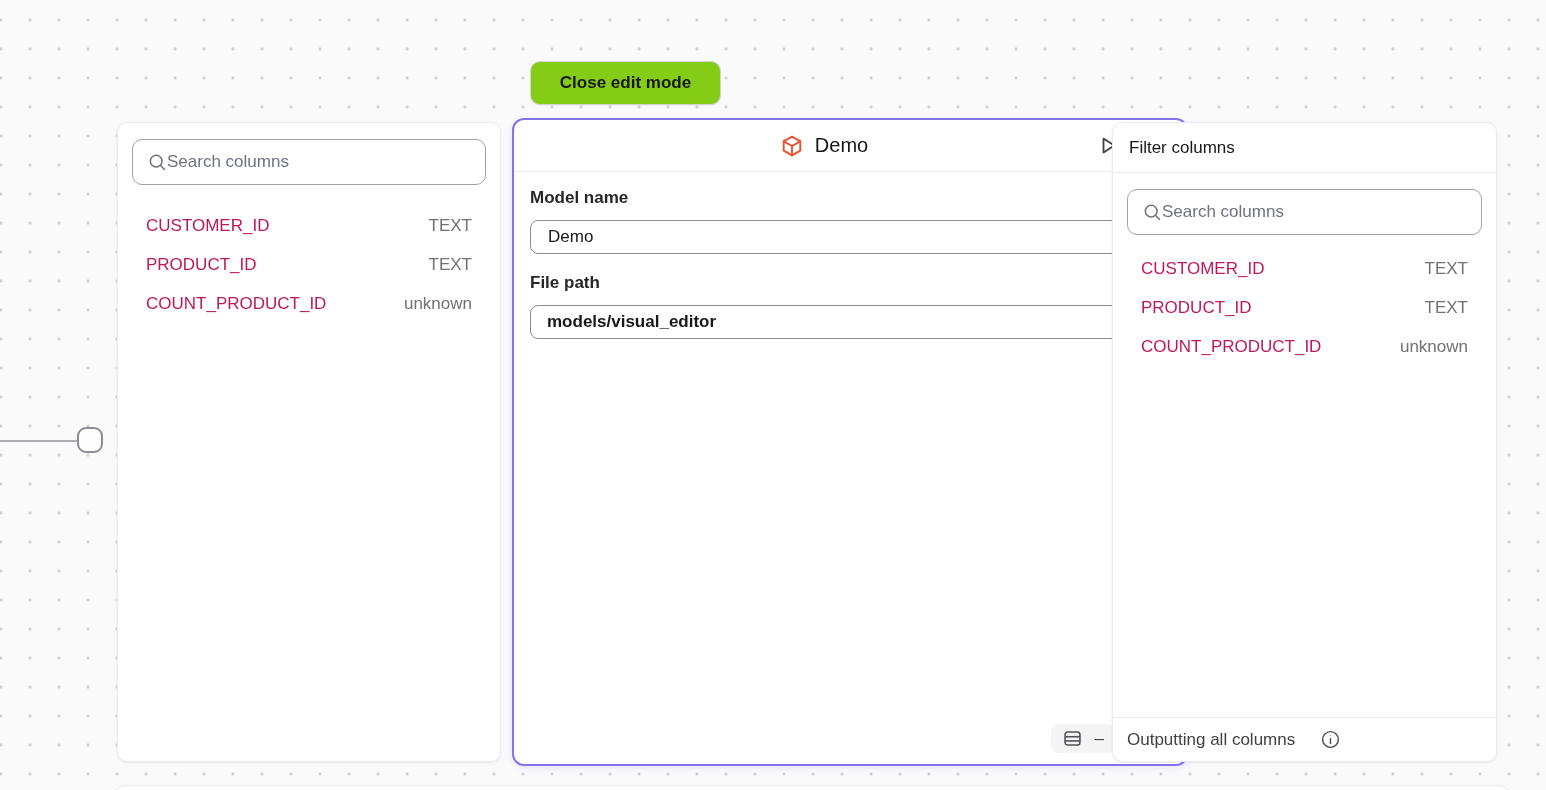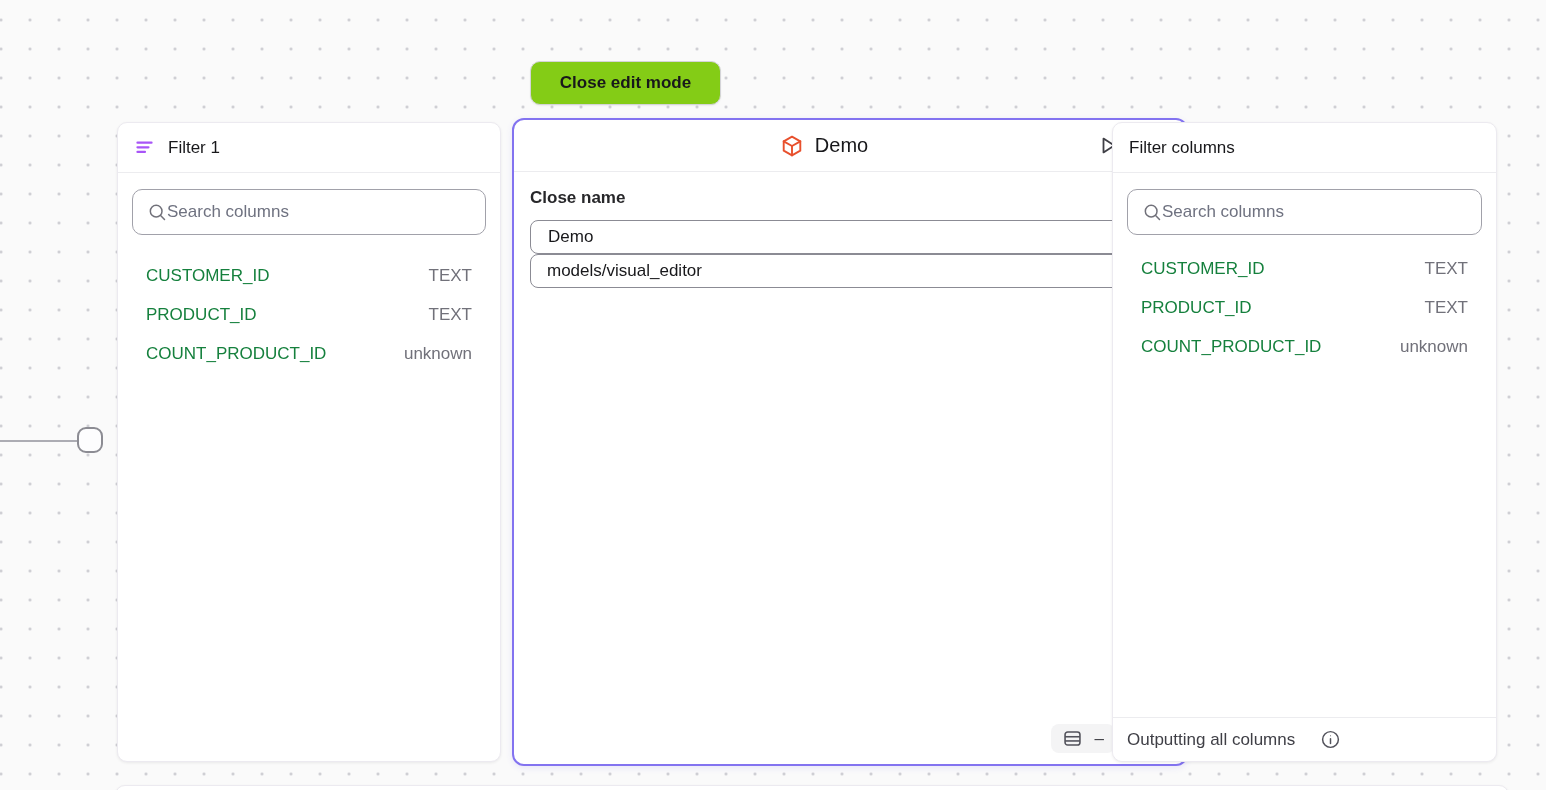--- a/index.html
+++ b/index.html
@@ -137,16 +137,6 @@
   <button class="close-btn">Close edit mode</button>
 
   <div class="panel" id="filter-panel">
-    <div class="panel-header">
-      <span>
-        <svg width="21" height="21" viewBox="0 0 24 24" fill="none" stroke="var(--filter-icon-purple)" stroke-width="2.6" stroke-linecap="round">
-          <line x1="4" y1="6.5" x2="20" y2="6.5"></line>
-          <line x1="4" y1="11.8" x2="16.5" y2="11.8"></line>
-          <line x1="4" y1="17" x2="12.5" y2="17"></line>
-        </svg>
-      </span>
-      <span>Filter 1</span>
-    </div>
     <div class="panel-body">
       <div class="search-box">
         <span>

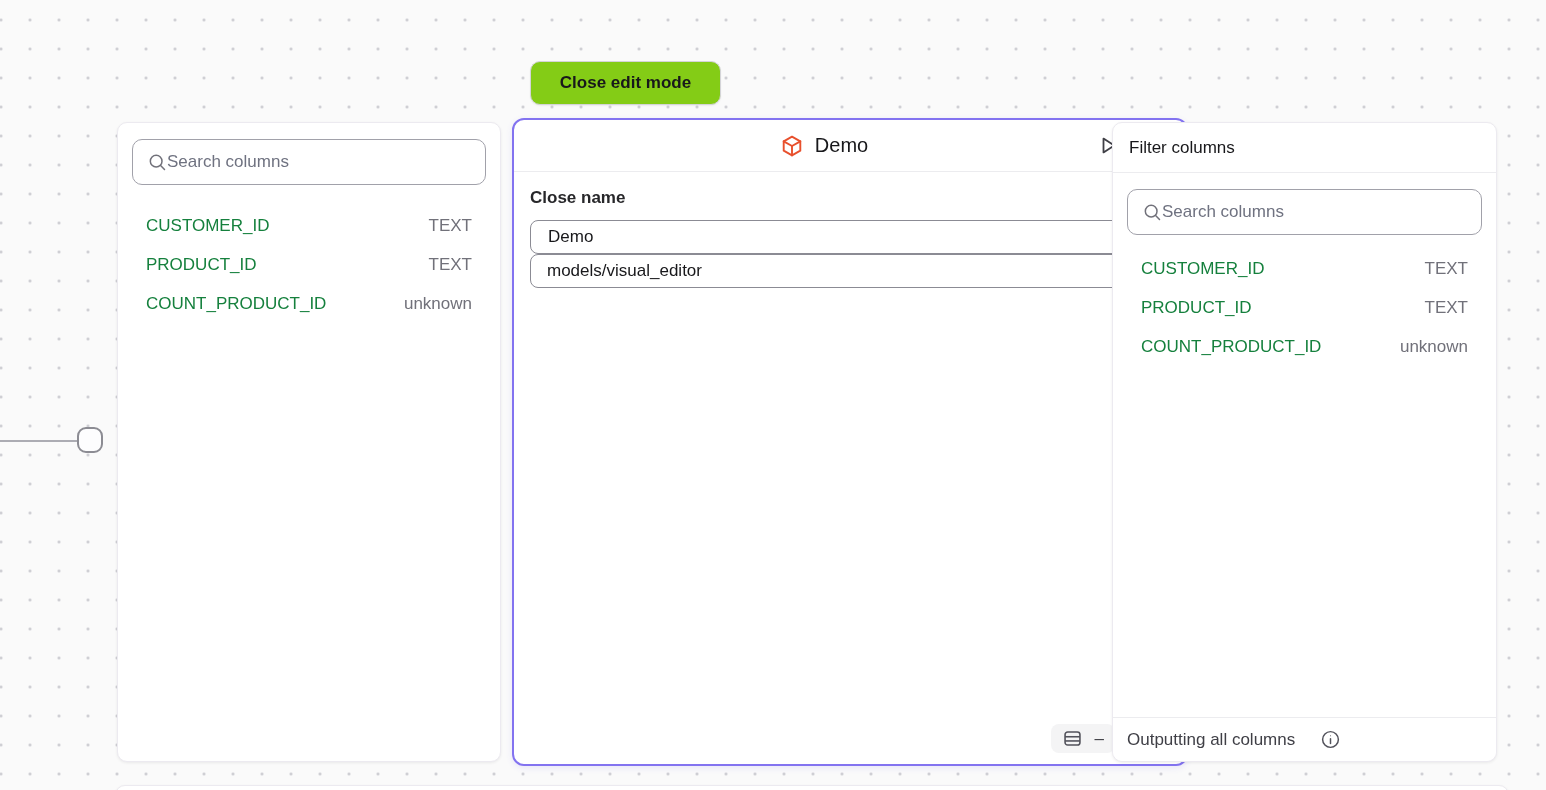--- a/index.html
+++ b/index.html
@@ -192,7 +192,7 @@
       </span>
     </div>
     <div class="panel-body" style="padding:16px;">
-      <div class="field-label">Close name</div>
+      <div class="field-label">Model name</div>
       <input class="text-input" type="text" value="Demo" style="">
       <div class="select-box">
         <span class="select-value">models/visual_editor</span>

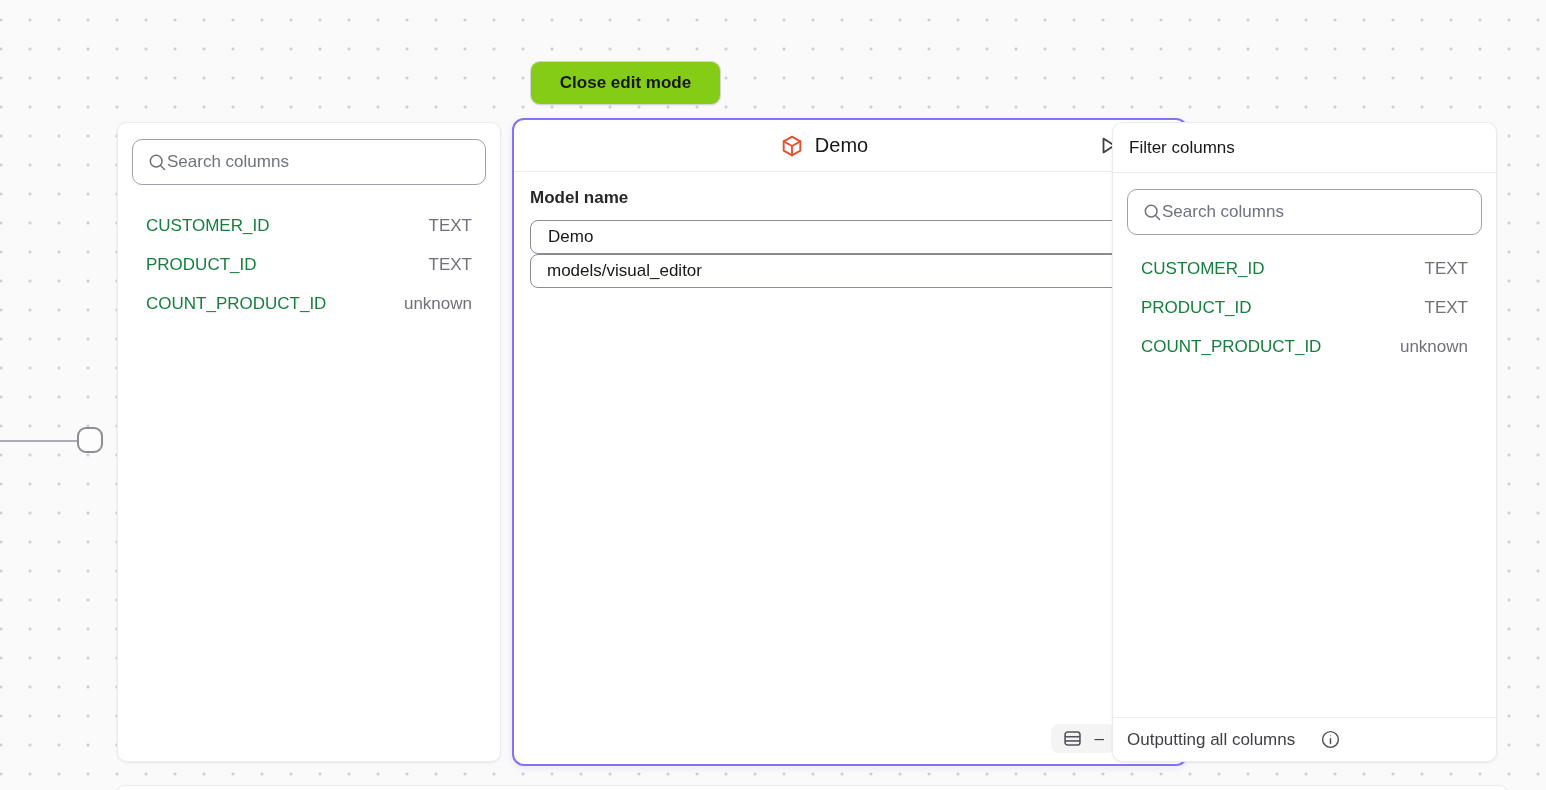--- a/index.html
+++ b/index.html
@@ -61,7 +61,7 @@
     height:39px;display:flex;align-items:center;justify-content:space-between;
     padding:0 14px;font-size:17px;
   }
-  .col-name{color:#15803d;}
+  .col-name{color:#be185d;}
   .col-type{color:var(--text-gray);}
 
   

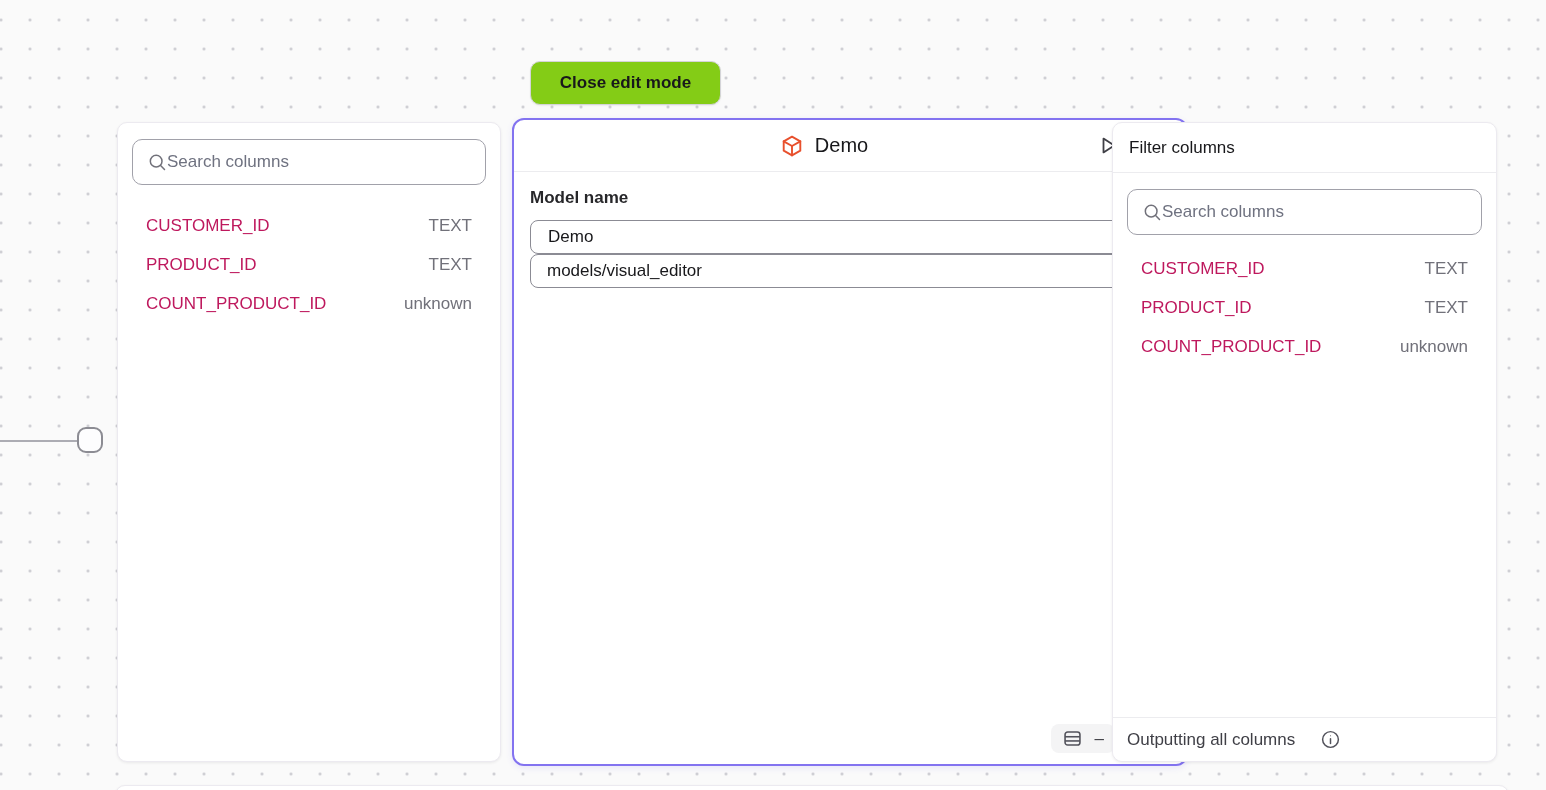--- a/index.html
+++ b/index.html
@@ -194,6 +194,7 @@
     <div class="panel-body" style="padding:16px;">
       <div class="field-label">Model name</div>
       <input class="text-input" type="text" value="Demo" style="">
+      <div class="field-label field-gap">File path</div>
       <div class="select-box">
         <span class="select-value">models/visual_editor</span>
         <span>

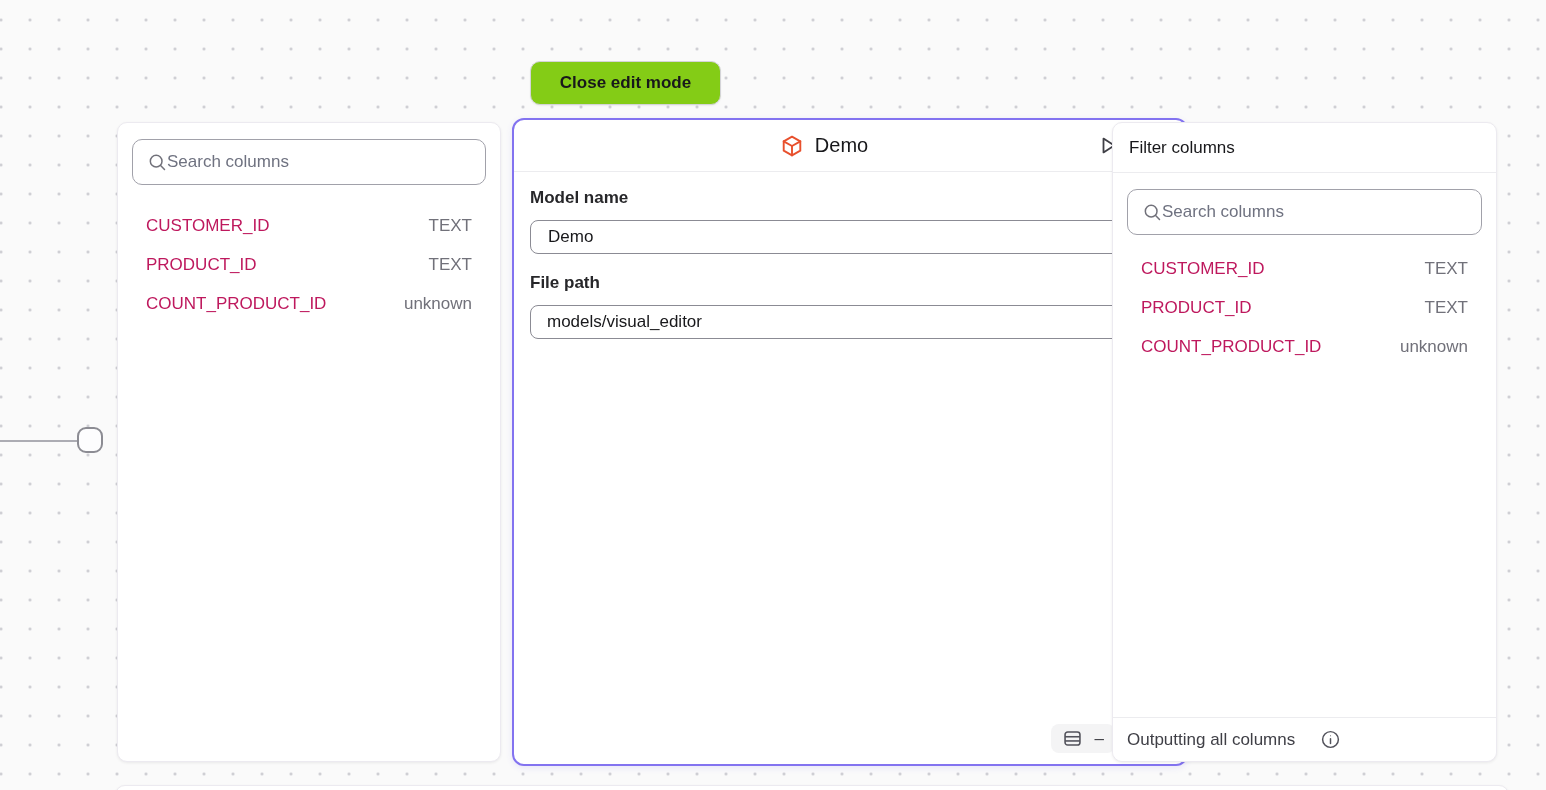--- a/index.html
+++ b/index.html
@@ -99,7 +99,7 @@
     display:flex;align-items:center;justify-content:space-between;
     padding:0 16px;cursor:pointer;background:#fff;
   }
-  .select-value{font-size:17px;font-weight:400;color:#18181b;}
+  .select-value{font-size:17px;font-weight:700;color:#18181b;}
 
   .model-footer{
     position:absolute;right:16px;bottom:11px;

